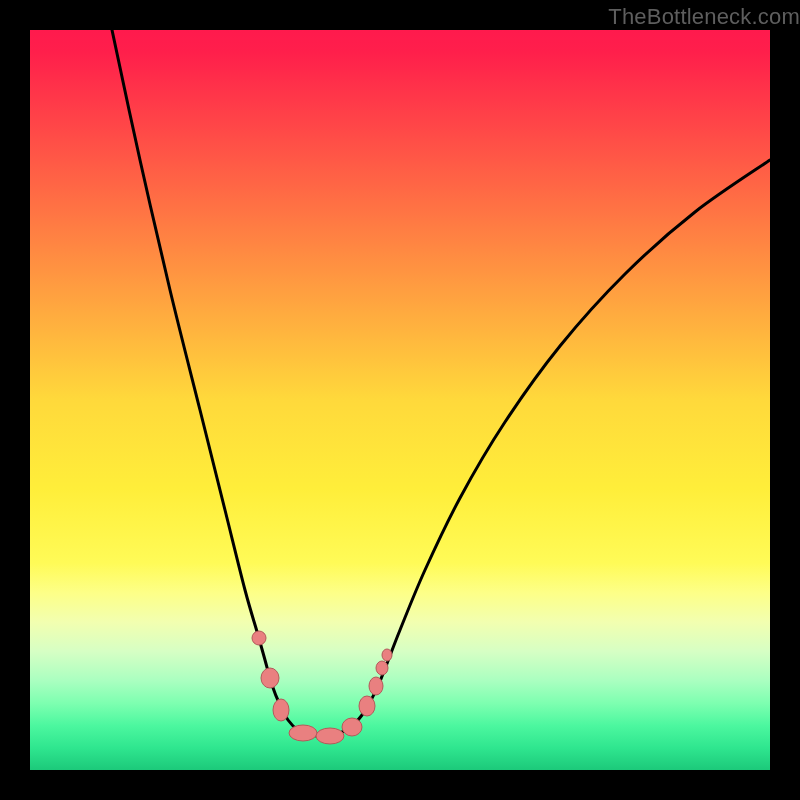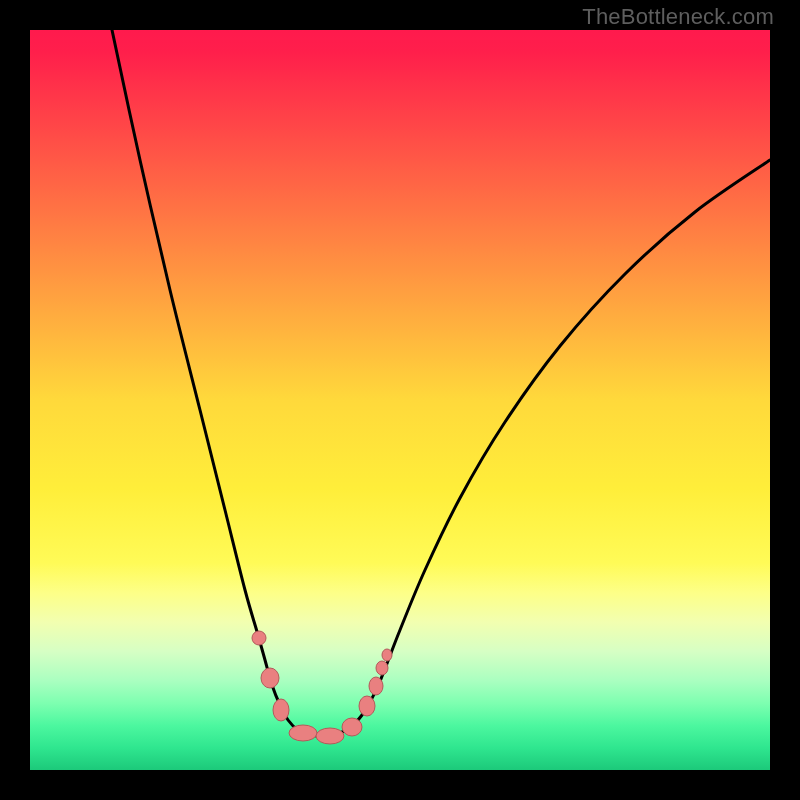--- a/index.html
+++ b/index.html
@@ -31,7 +31,7 @@
   .watermark {
     position: absolute;
     top: 4px;
-    right: 26px;
+    right: 0;
     font-family: Arial, Helvetica, sans-serif;
     font-size: 22px;
     color: #5e5e5e;

